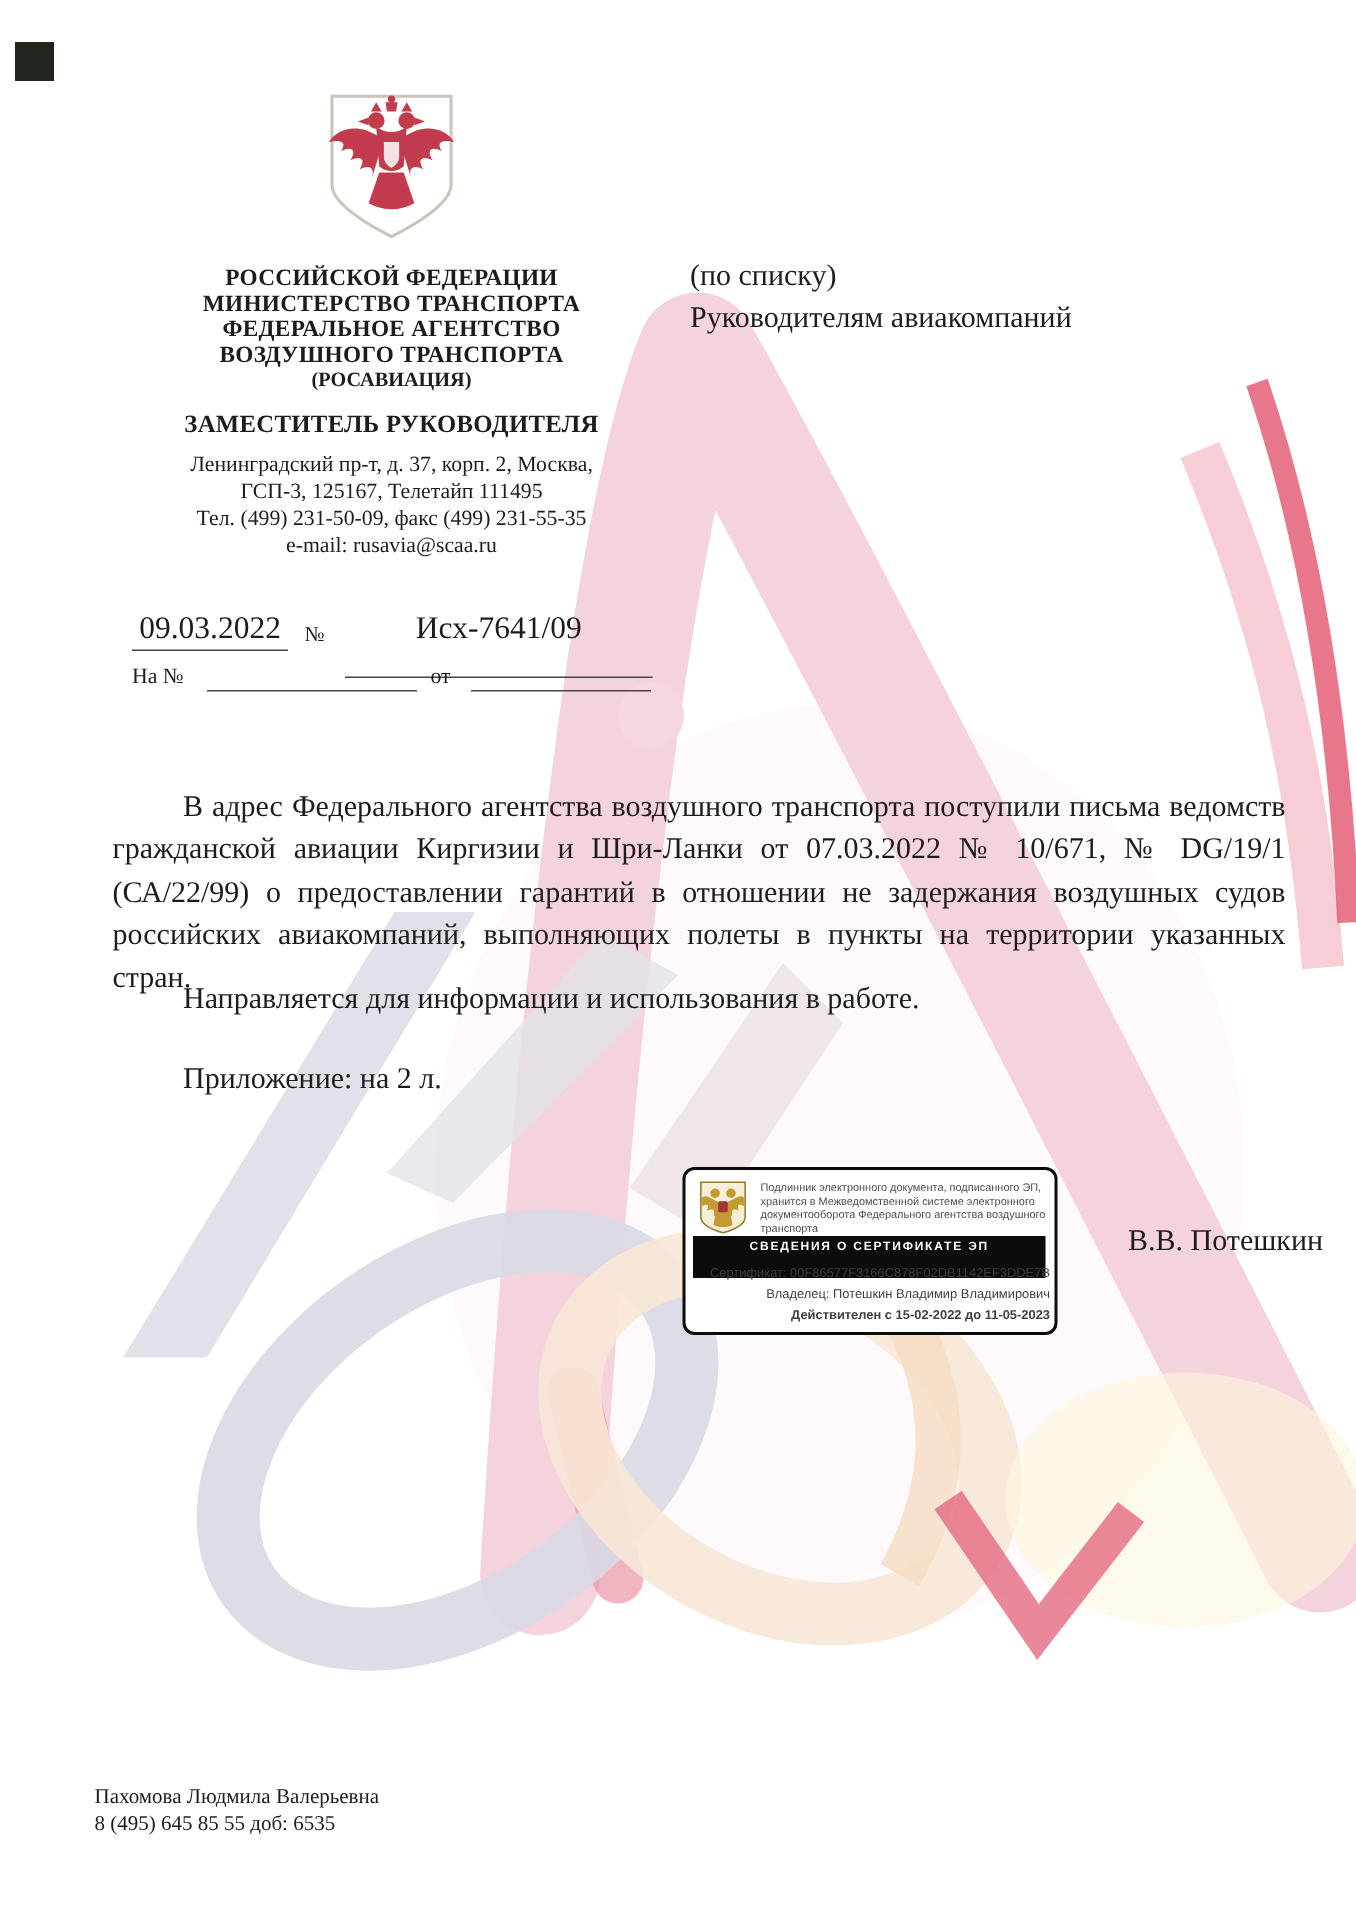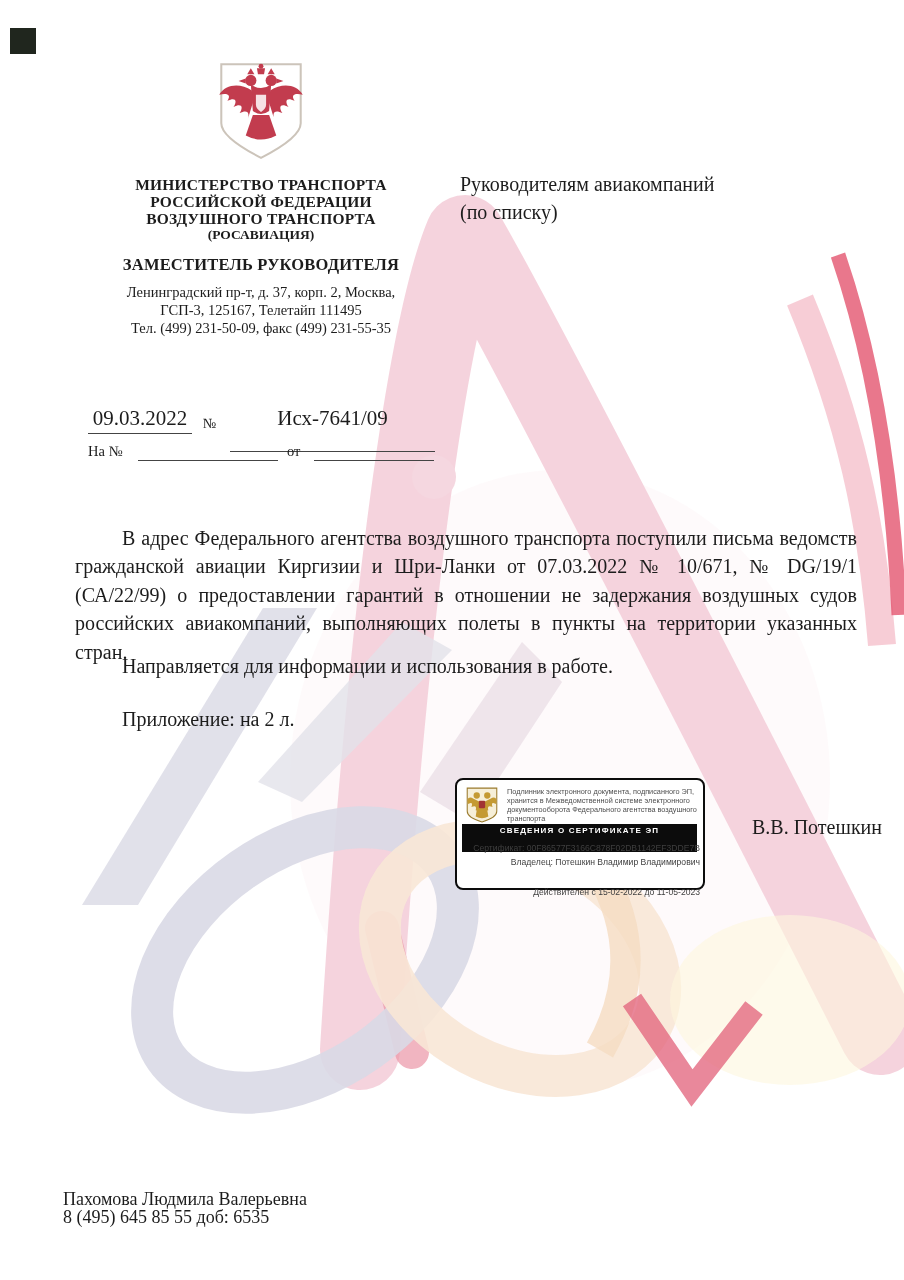--- a/index.html
+++ b/index.html
@@ -102,8 +102,8 @@
         </g>
         <path d="M50 36 h10 v10 q0 4 -5 7 q-5 -3 -5 -7 Z" fill="#ffffff" opacity="0.85"></path>
       </svg>
+      <div class="lh-bold">РОССИЙСКОЙ ФЕДЕРАЦИИ</div>
       <div class="lh-bold">МИНИСТЕРСТВО ТРАНСПОРТА</div>
-      <div class="lh-bold">РОССИЙСКОЙ ФЕДЕРАЦИИ</div>
       <div class="lh-bold">ВОЗДУШНОГО ТРАНСПОРТА</div>
       <div class="lh-abbr" style="margin-bottom:0;">(РОСАВИАЦИЯ)</div>
       <div class="lh-pos">ЗАМЕСТИТЕЛЬ РУКОВОДИТЕЛЯ</div>

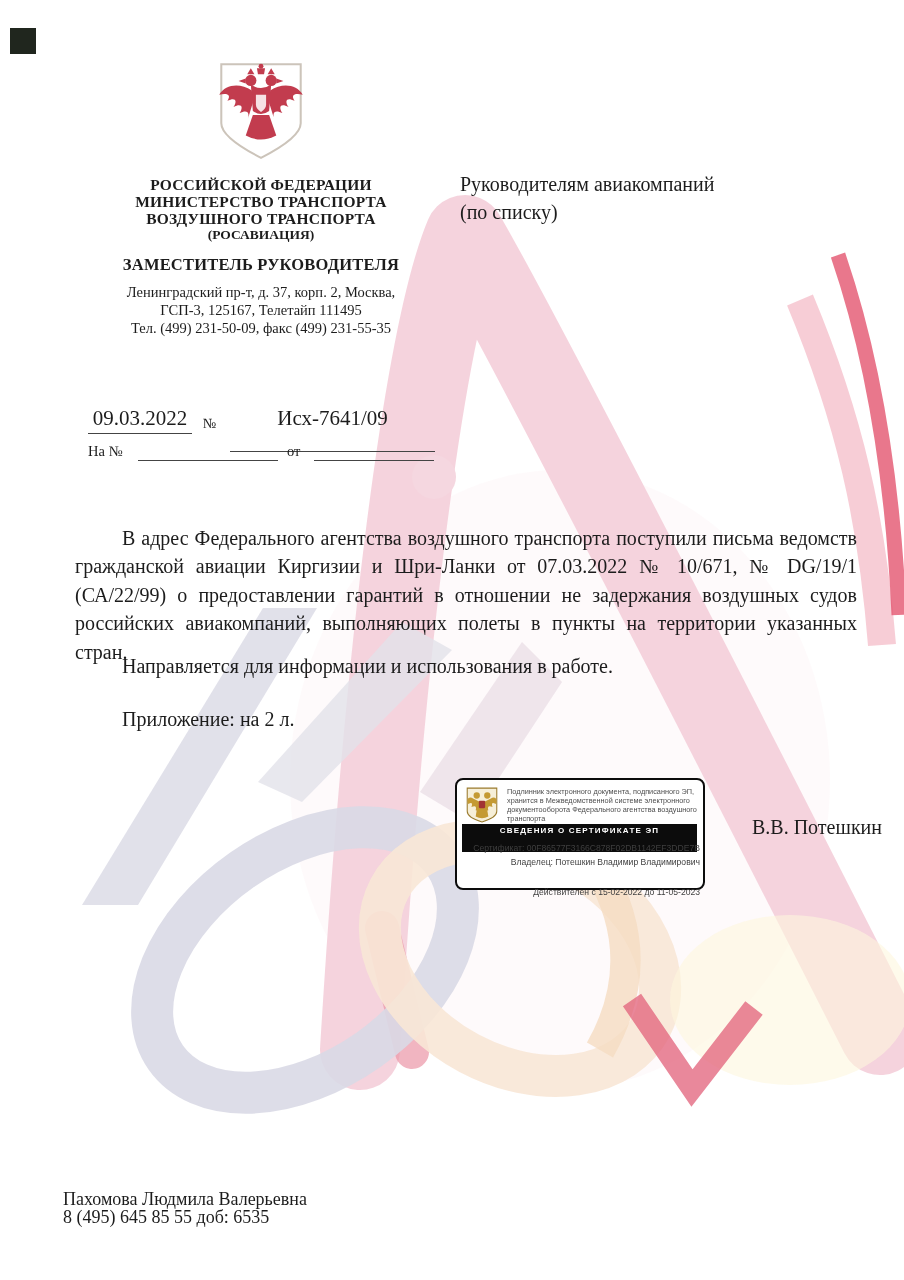--- a/index.html
+++ b/index.html
@@ -104,6 +104,7 @@
       </svg>
       <div class="lh-bold">РОССИЙСКОЙ ФЕДЕРАЦИИ</div>
       <div class="lh-bold">МИНИСТЕРСТВО ТРАНСПОРТА</div>
+      <div class="lh-bold">ФЕДЕРАЛЬНОЕ АГЕНТСТВО</div>
       <div class="lh-bold">ВОЗДУШНОГО ТРАНСПОРТА</div>
       <div class="lh-abbr" style="margin-bottom:0;">(РОСАВИАЦИЯ)</div>
       <div class="lh-pos">ЗАМЕСТИТЕЛЬ РУКОВОДИТЕЛЯ</div>

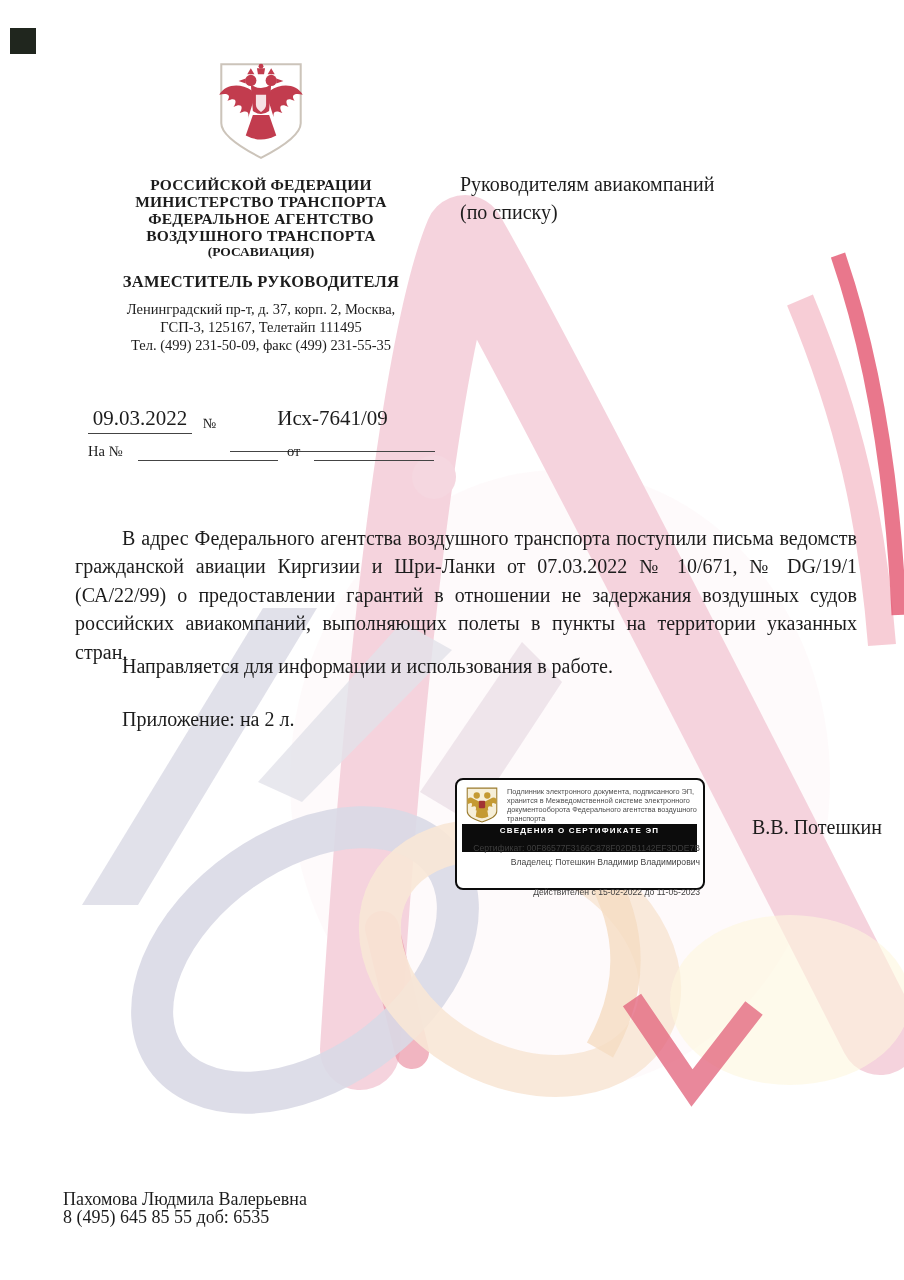--- a/index.html
+++ b/index.html
@@ -114,8 +114,8 @@
     </div>
 
     <div class="recipient">
+      <div>(по списку)</div>
       <div>Руководителям авиакомпаний</div>
-      <div>(по списку)</div>
     </div>
 
     <div class="ref-date">09.03.2022</div>

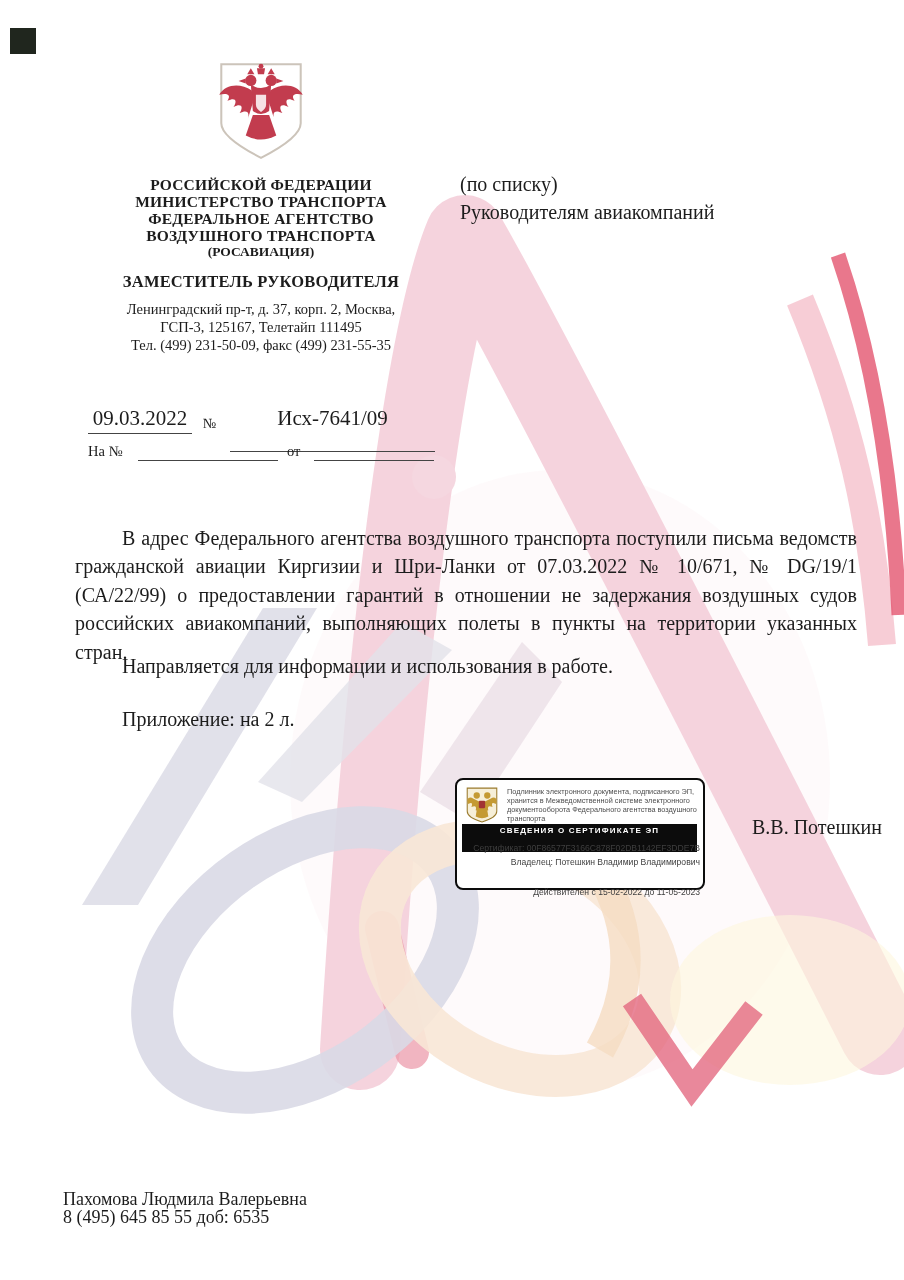--- a/index.html
+++ b/index.html
@@ -111,6 +111,7 @@
       <div class="lh-addr">Ленинградский пр-т, д. 37, корп. 2, Москва,</div>
       <div class="lh-addr">ГСП-3, 125167, Телетайп 111495</div>
       <div class="lh-addr">Тел. (499) 231-50-09, факс (499) 231-55-35</div>
+      <div class="lh-addr">e-mail: rusavia@scaa.ru</div>
     </div>
 
     <div class="recipient">

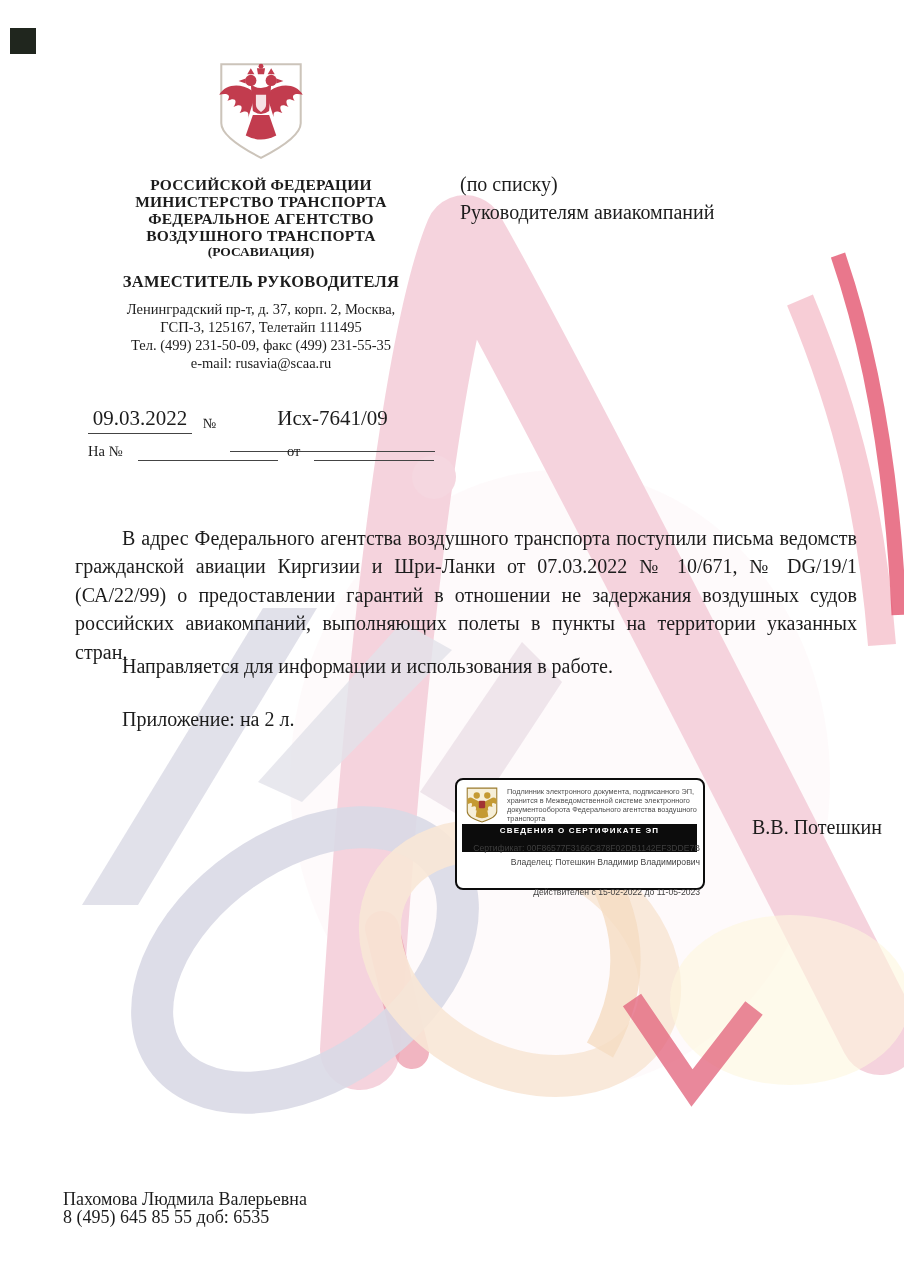--- a/index.html
+++ b/index.html
@@ -44,7 +44,7 @@
   .stamp-line{position:absolute;left:8px;width:235px;font-size:8.6px;color:#3f3f3f;line-height:10px;text-align:right;}
   .stamp-cert{top:63px;}
   .stamp-owner{top:77px;}
-  .stamp-valid{top:107px;}
+  .stamp-valid{top:91px;font-weight:bold;}
   
   .signer{position:absolute;left:752px;top:816px;font-size:20px;}
   

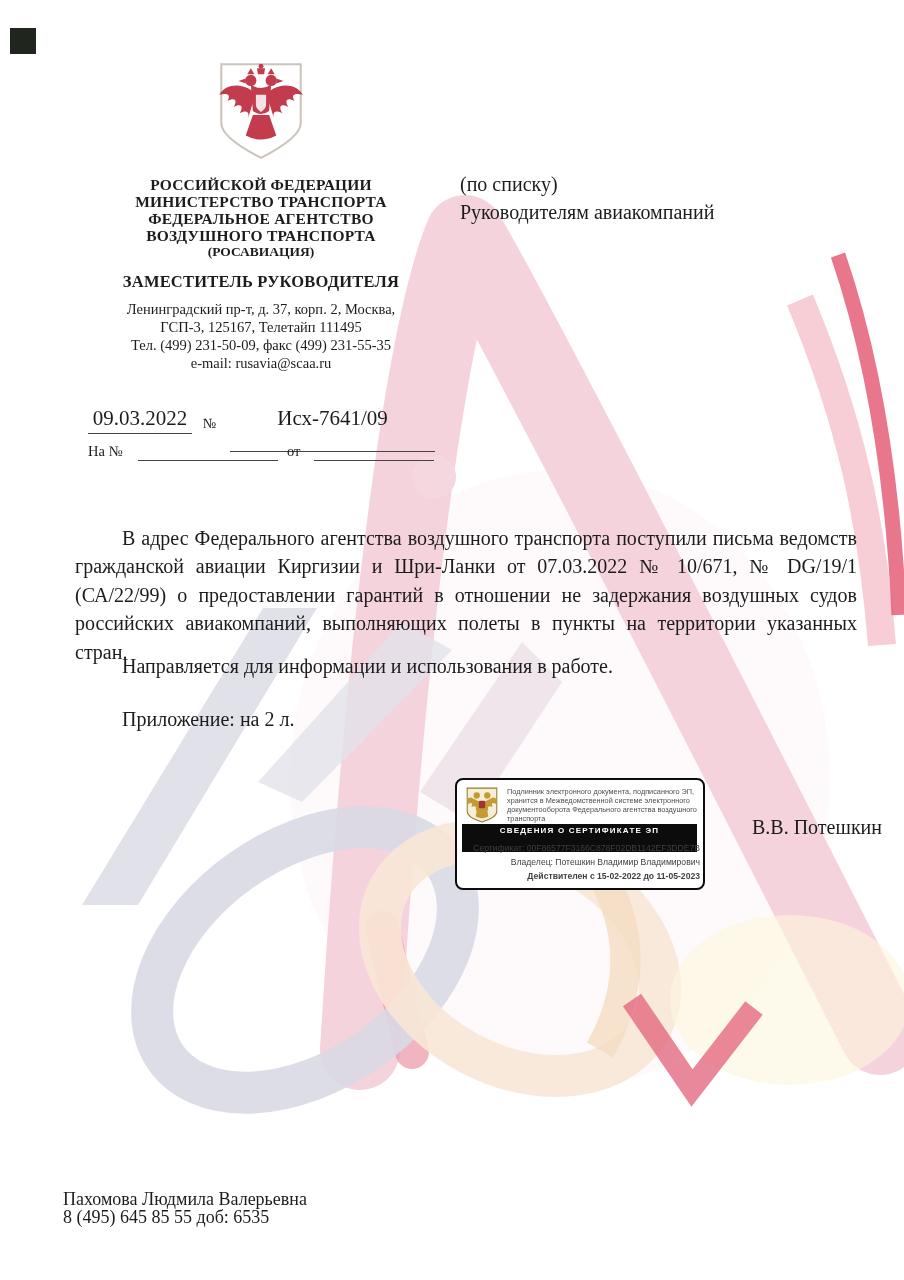--- a/index.html
+++ b/index.html
@@ -48,7 +48,7 @@
   
   .signer{position:absolute;left:752px;top:816px;font-size:20px;}
   
-  .footer{position:absolute;left:63px;top:1190px;font-size:18px;line-height:18px;}
+  .footer{position:absolute;left:63px;top:1190px;font-size:14px;line-height:18px;}
 </style>
 </head>
 <body>

